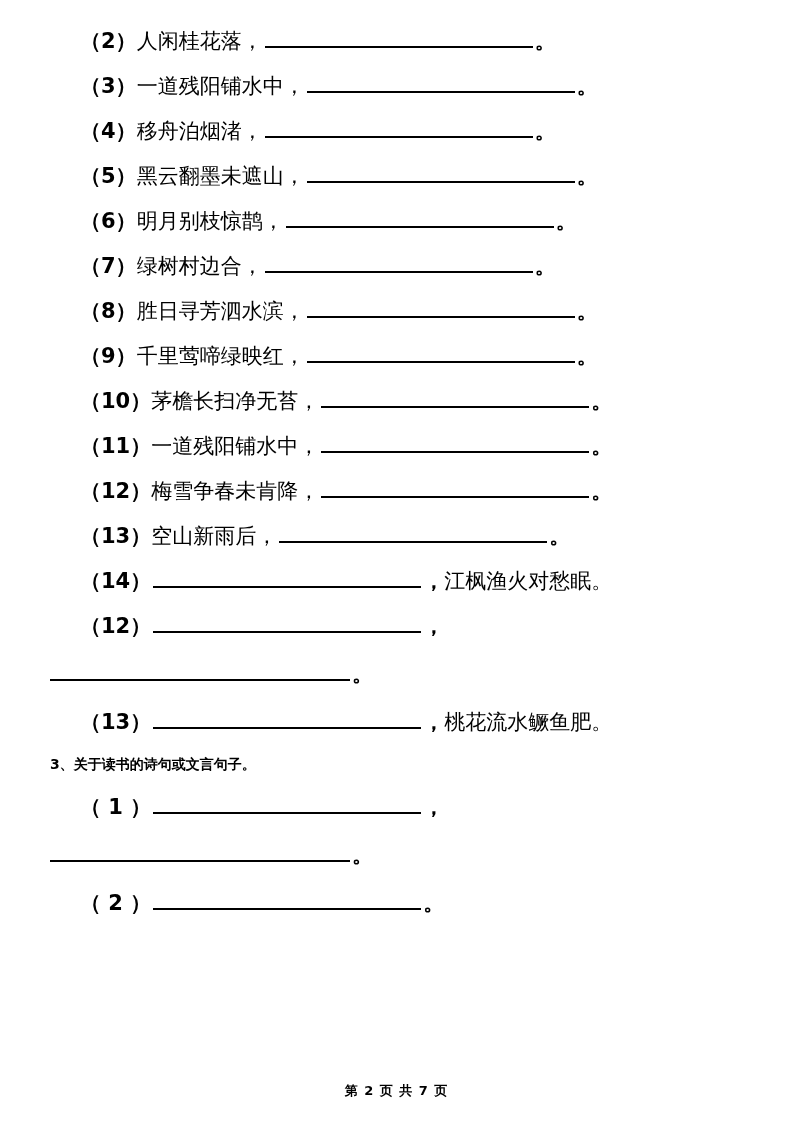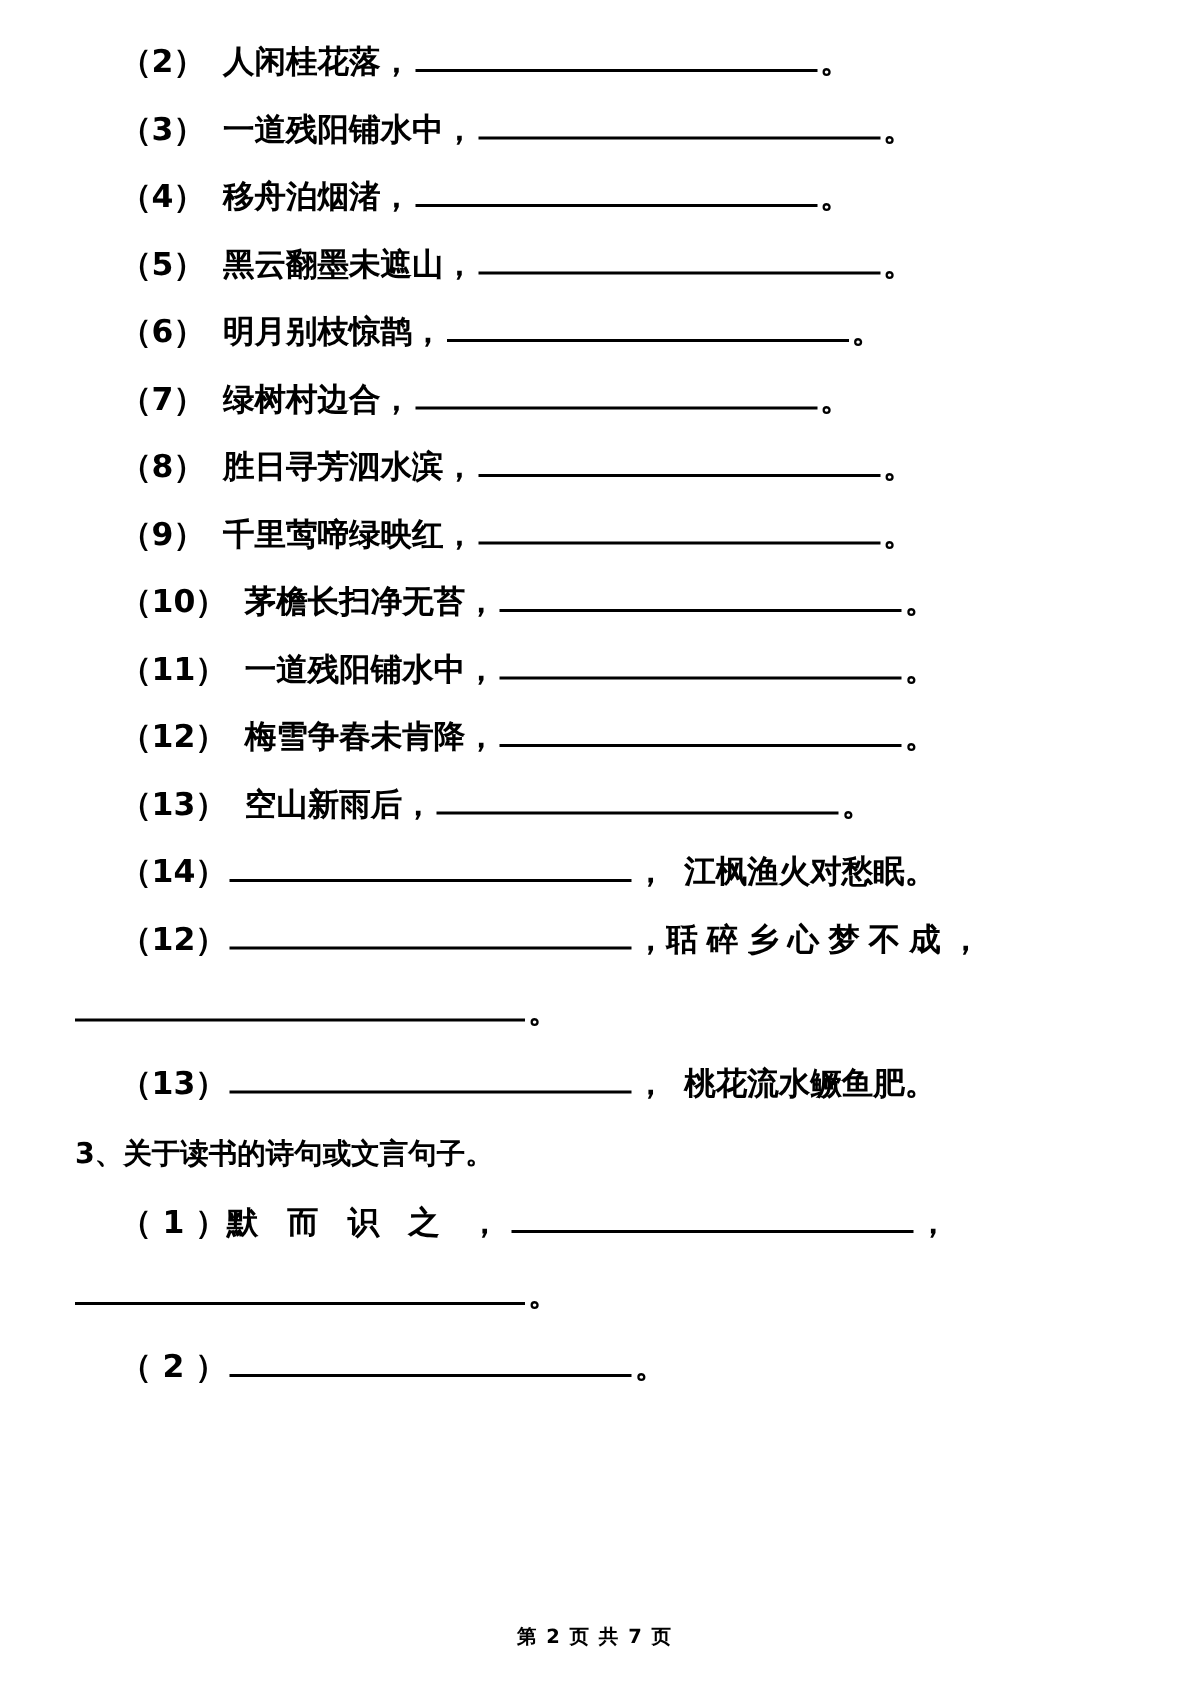--- a/index.html
+++ b/index.html
@@ -38,9 +38,8 @@
     letter-spacing: 0px;
   }
   .txt {
-    font-weight: bold;
+    font-weight: normal;
     letter-spacing: 0px;
-    margin-left: 12px;
   }
   .blank {
     display: inline-block;

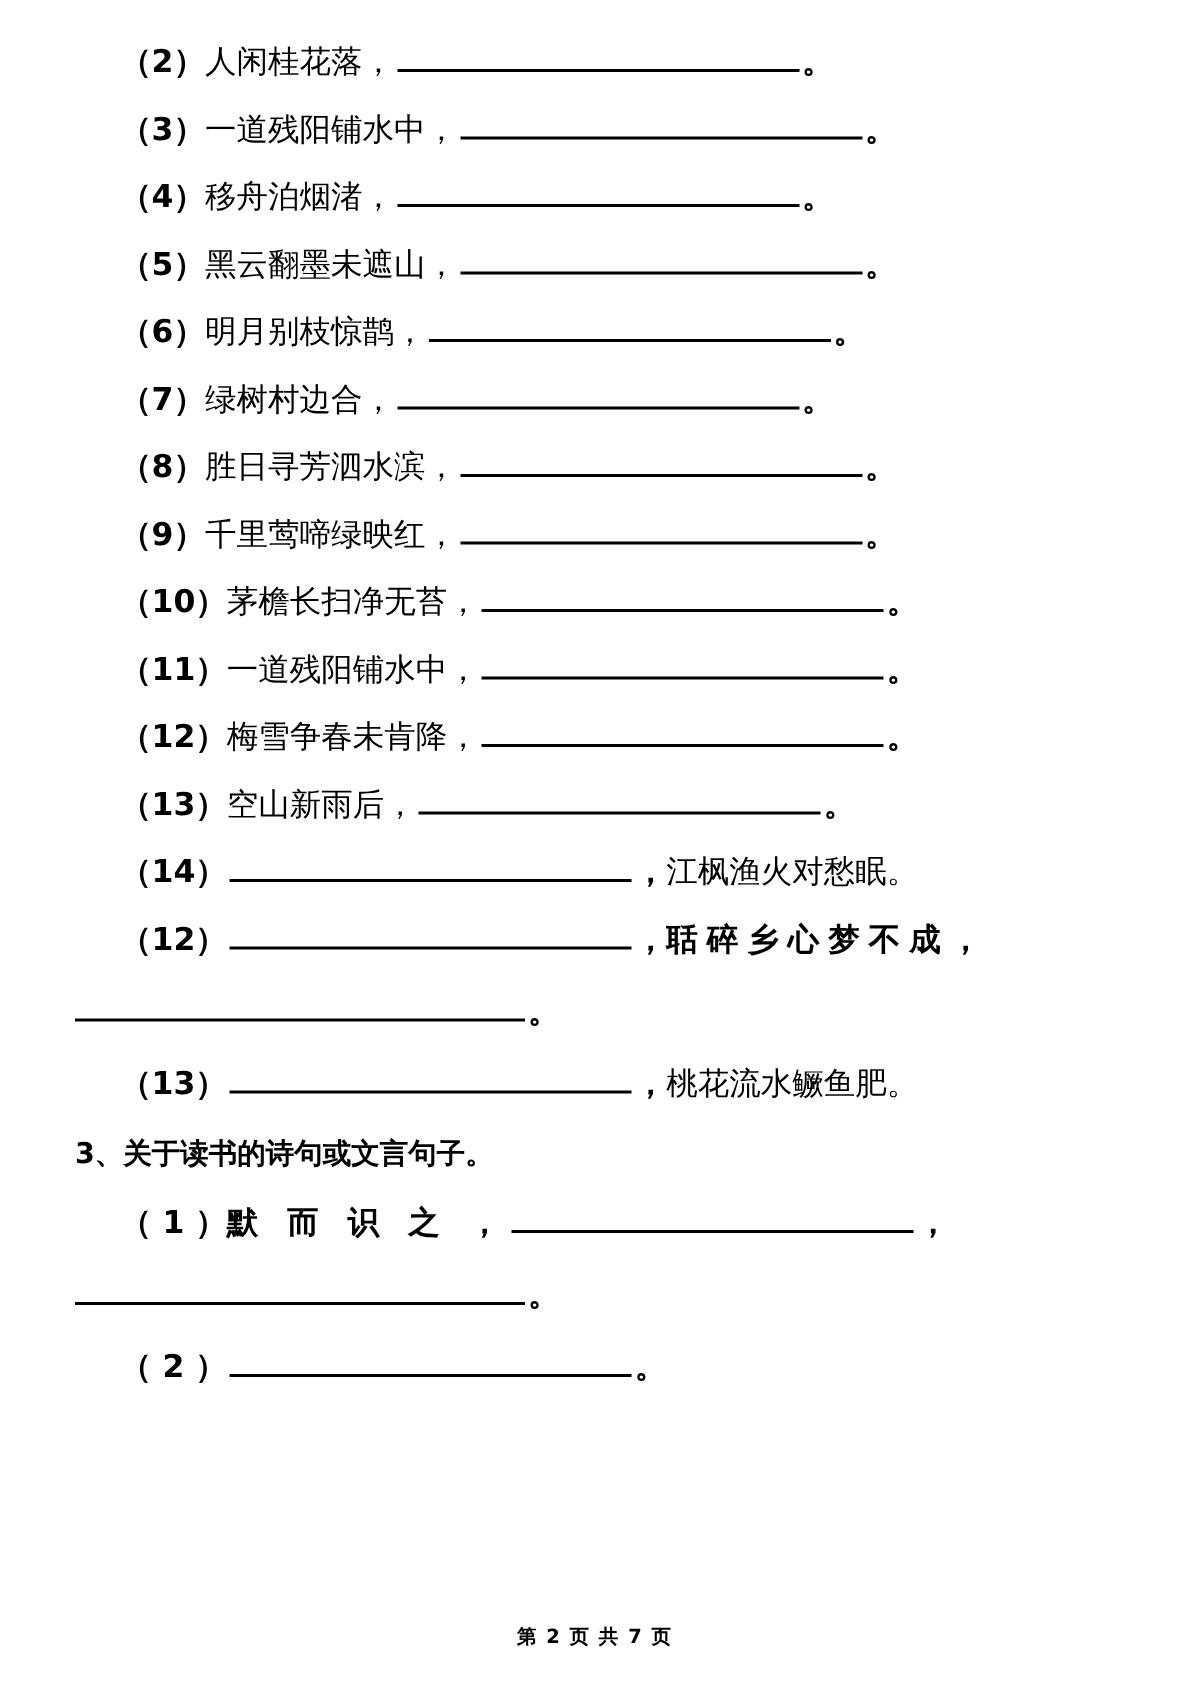--- a/index.html
+++ b/index.html
@@ -175,7 +175,6 @@
     <span class="num">（12）</span>
     <span class="blank" style="width:268px"></span>
     <span class="tail">，</span>
-    <span class="wide-sp">聒碎乡心梦不成，</span>
   </div>
   <div class="cont-line">
     <span class="blank" style="width:300px"></span>

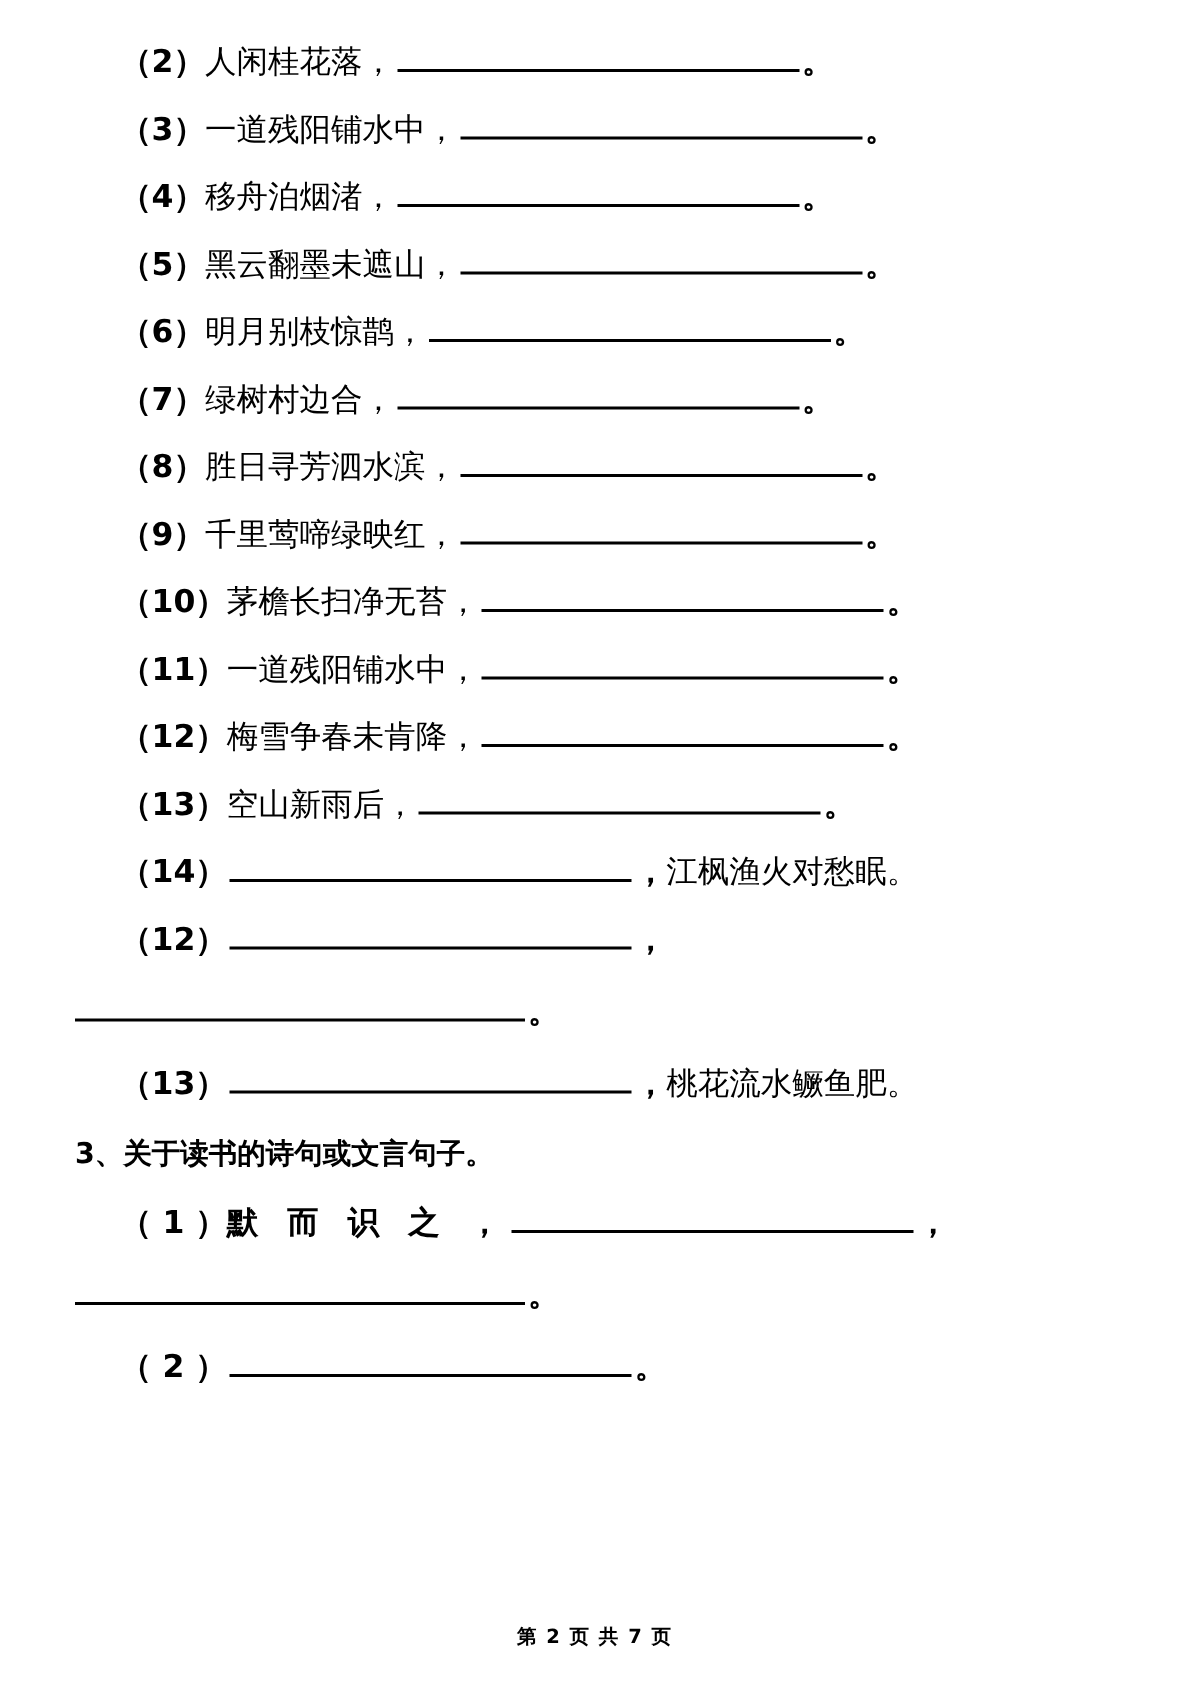--- a/index.html
+++ b/index.html
@@ -56,7 +56,7 @@
     font-weight: bold;
   }
   .heading {
-    font-size: 19px;
+    font-size: 14px;
     font-weight: bold;
     margin: 0 0 22px 0;
     padding-left: 2px;

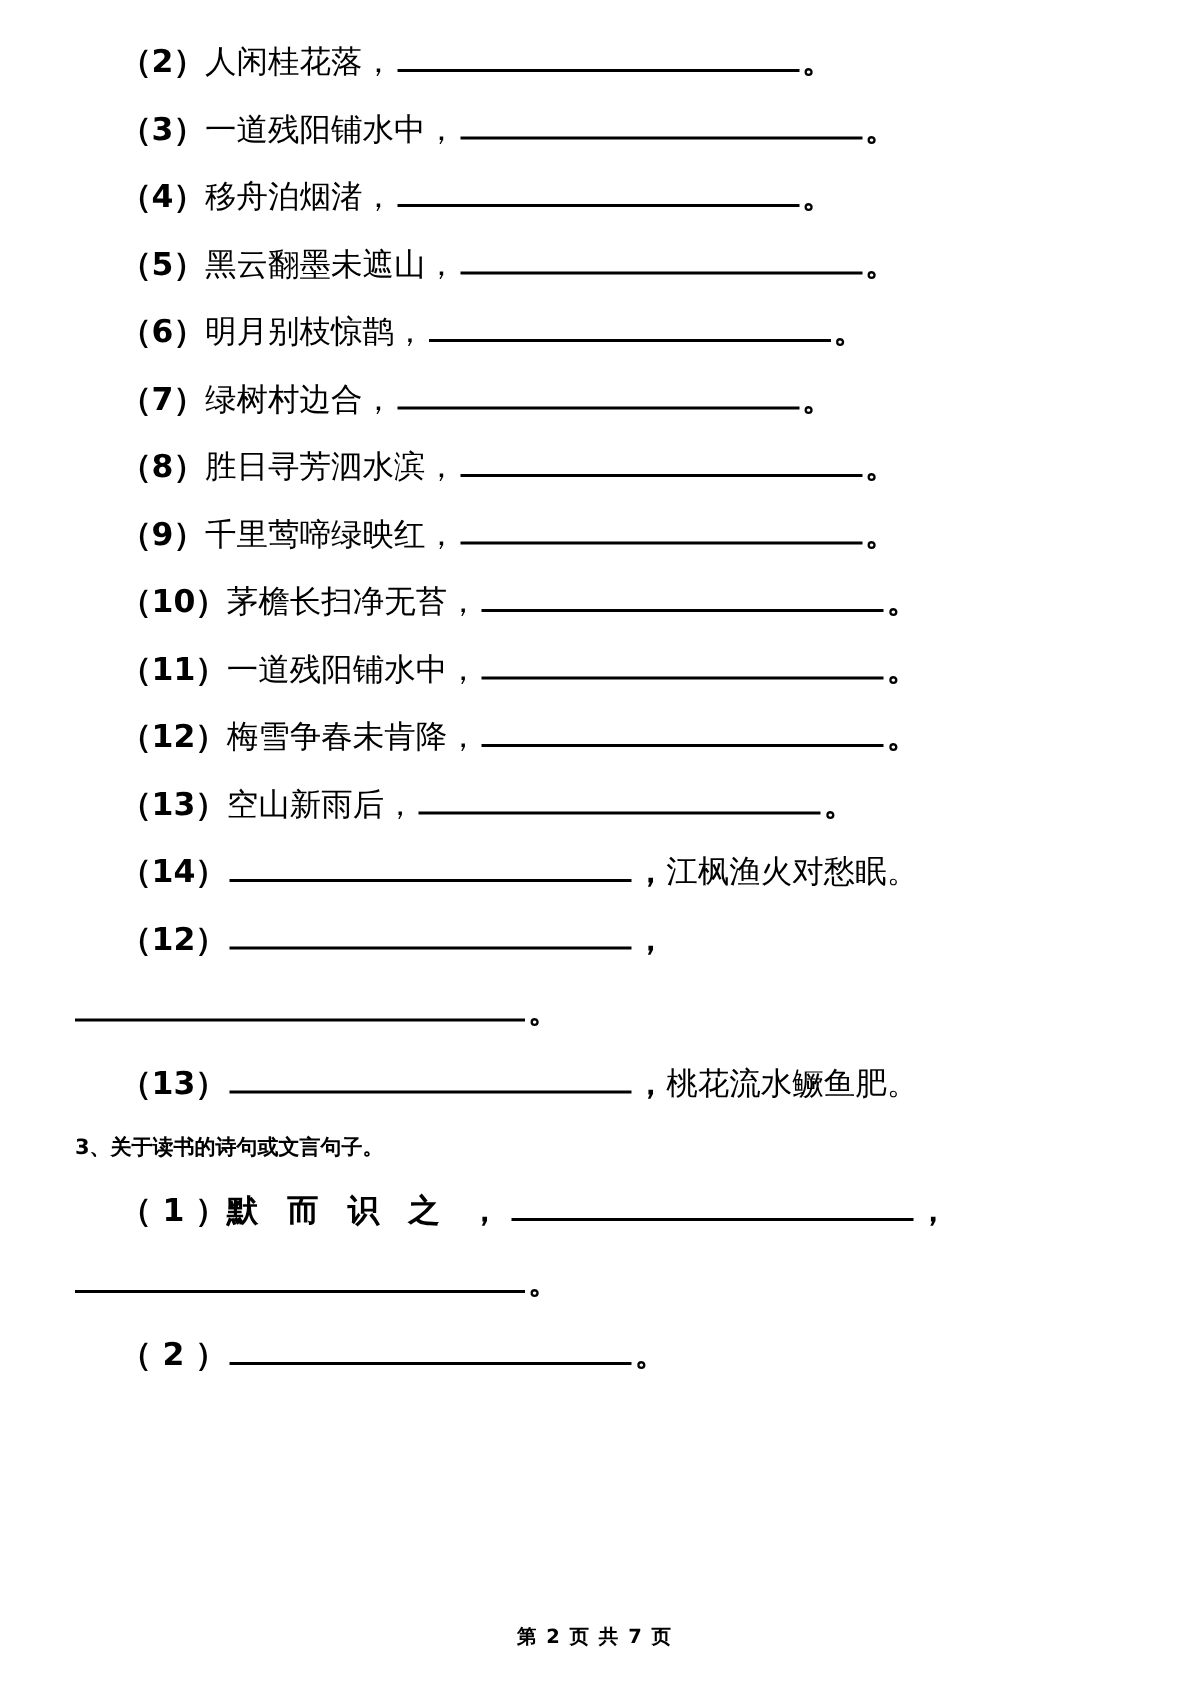--- a/index.html
+++ b/index.html
@@ -192,7 +192,6 @@
 
   <div class="line indent">
     <span class="num">（ 1 ）</span>
-    <span class="wide-sp">默 而 识 之 ，</span>
     <span class="blank" style="width:268px"></span>
     <span class="tail">，</span>
   </div>

